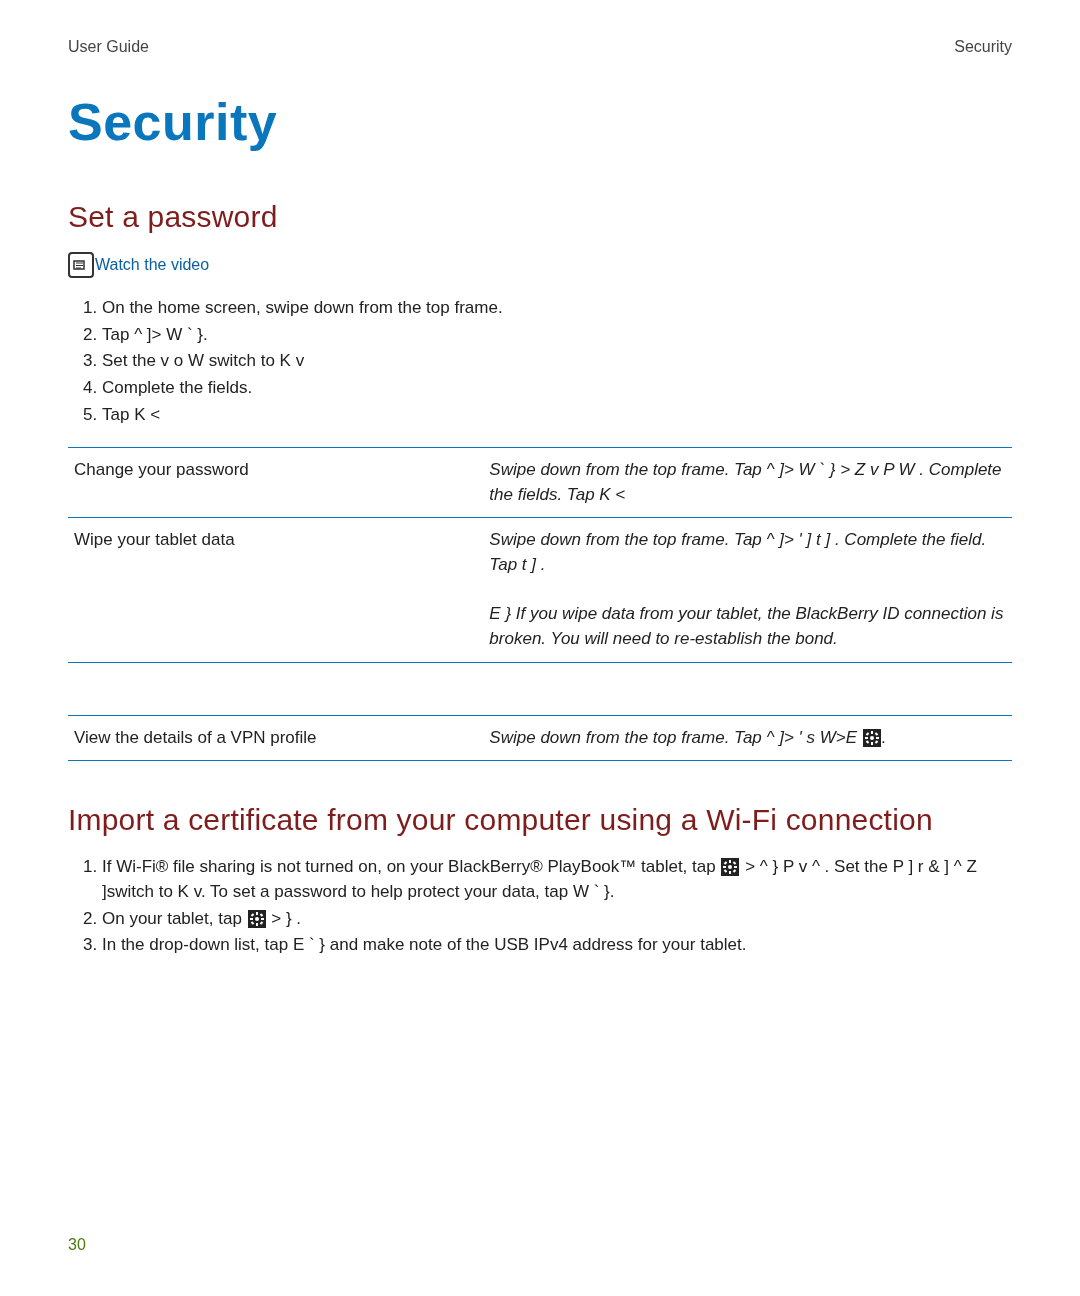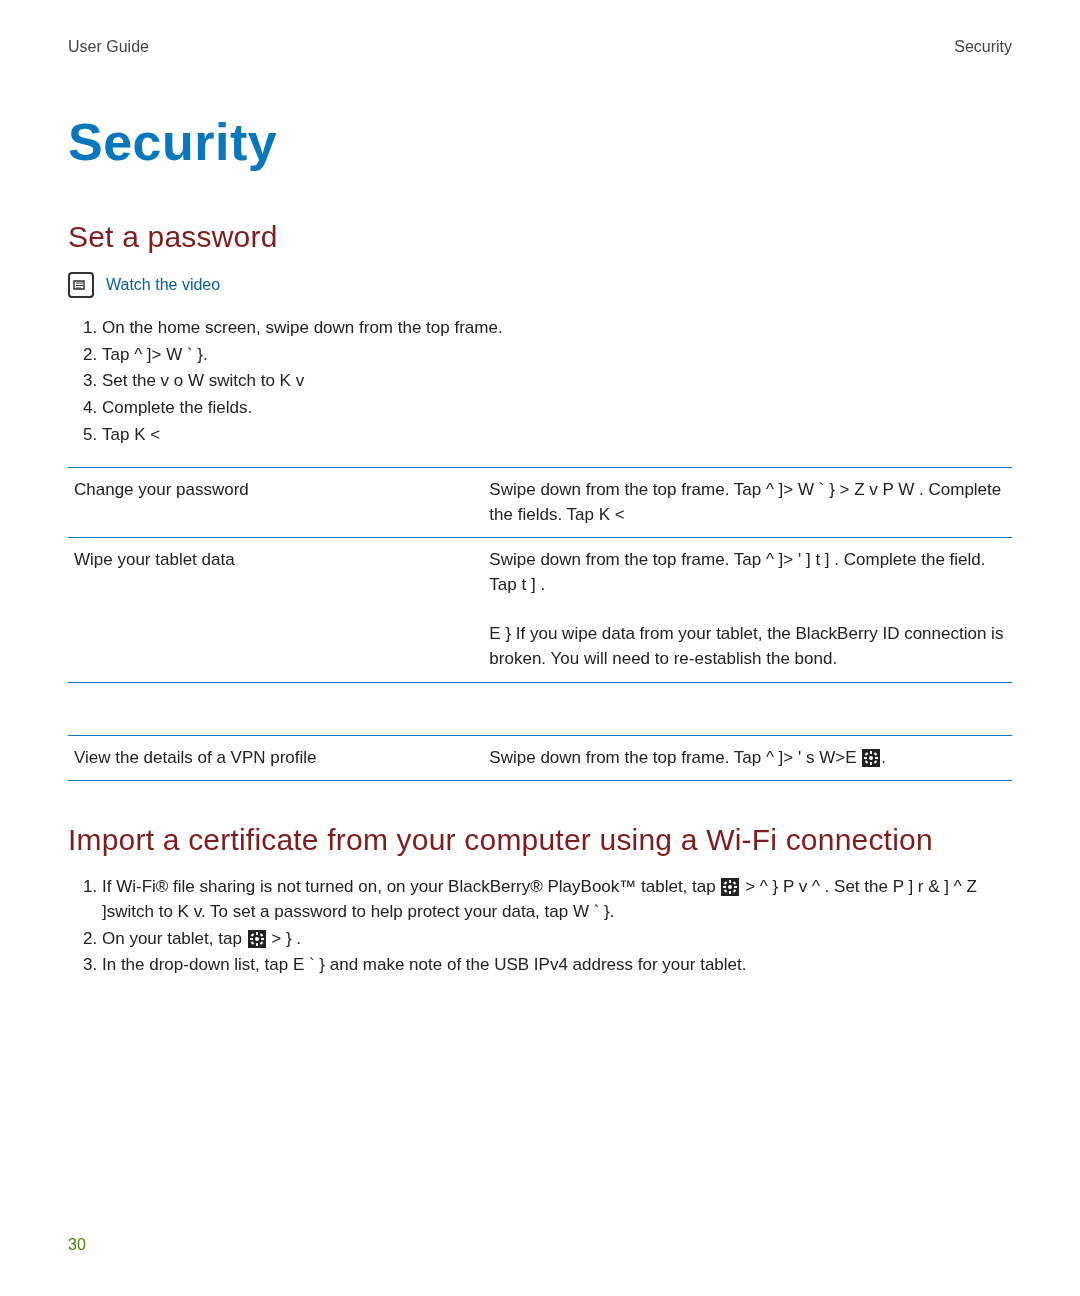--- a/index.html
+++ b/index.html
@@ -21,7 +21,7 @@
     justify-content: space-between;
     font-size: 16px;
     color: #444;
-    margin-bottom: 56px;
+    margin-bottom: 36px;
     gap: 42px;
   }
   .h1 {

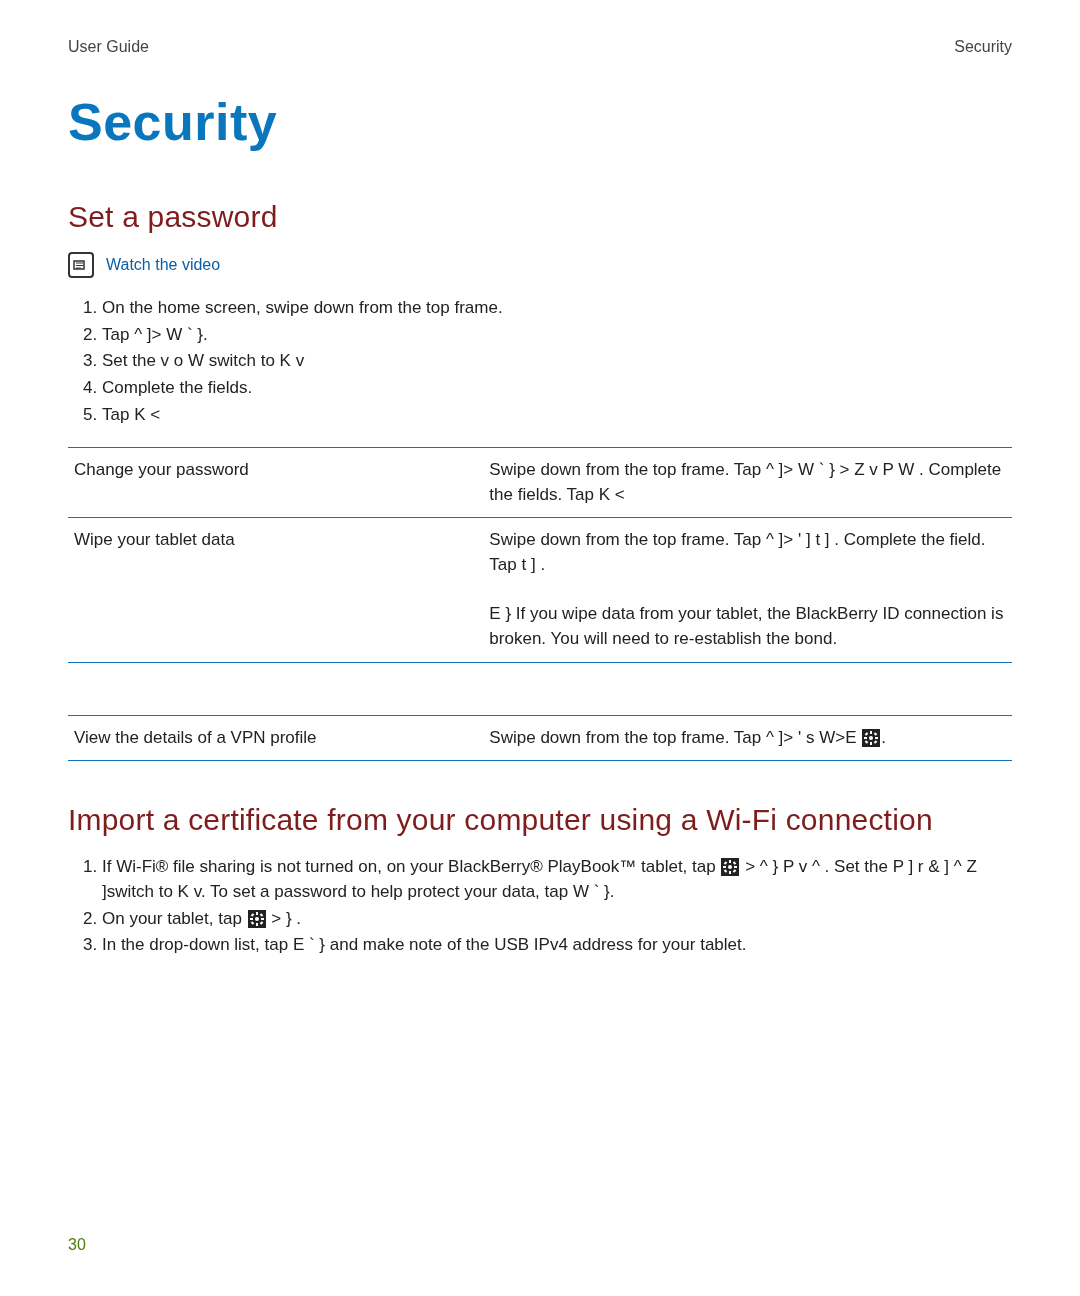--- a/index.html
+++ b/index.html
@@ -42,7 +42,7 @@
   .watch-row {
     display: flex;
     align-items: center;
-    gap: 12px;
+    gap: 1px;
     margin-bottom: 18px;
   }
   .watch-icon {

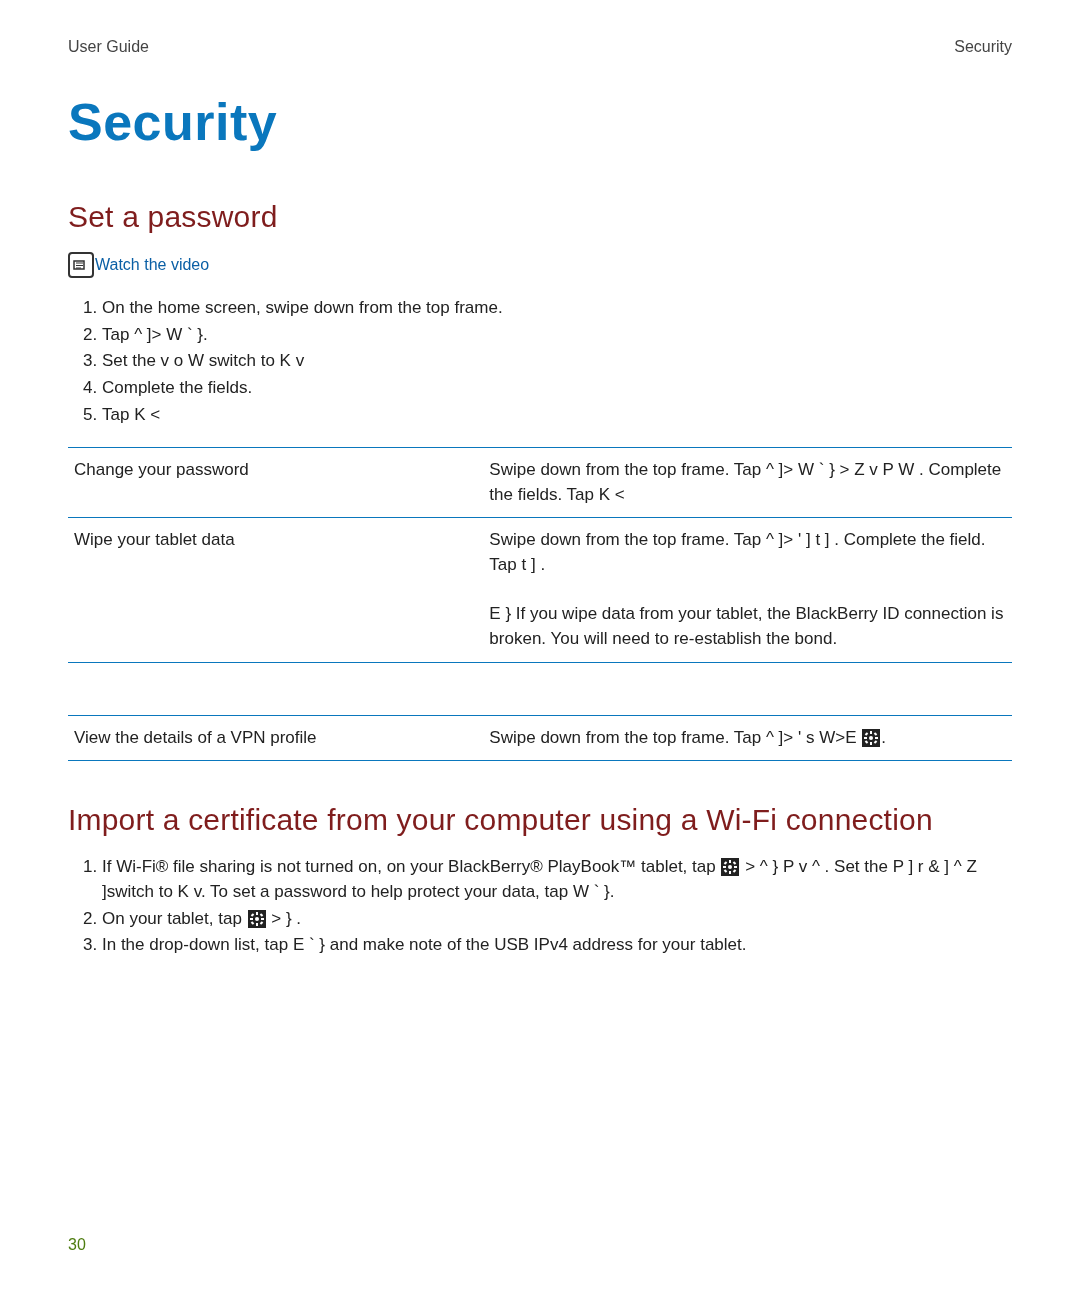--- a/index.html
+++ b/index.html
@@ -87,7 +87,7 @@
     border-bottom: 1.5px solid #0a77bd;
   }
   .col-left { width: 44%; }
-  .col-right { width: 56%; }
+  .col-right { width: 56%; font-style: italic; }
   .gear-icon {
     display: inline-flex;
     width: 18px;

